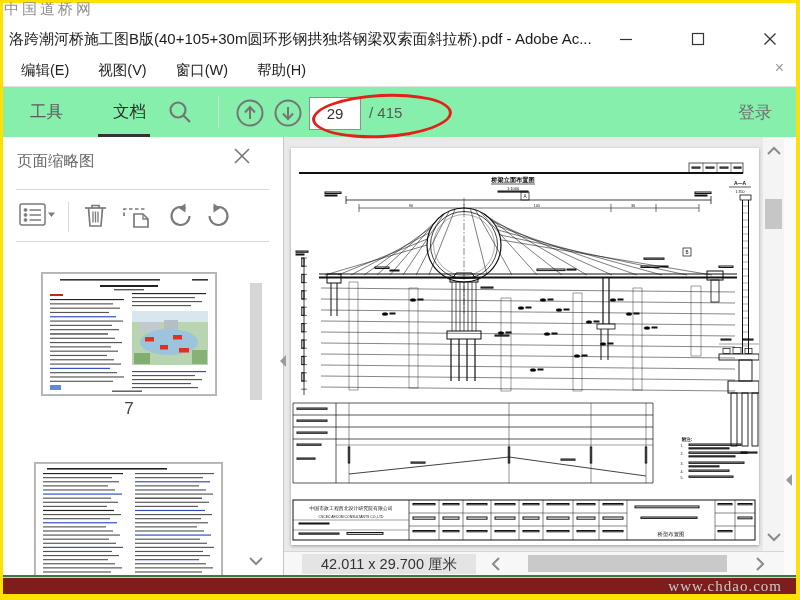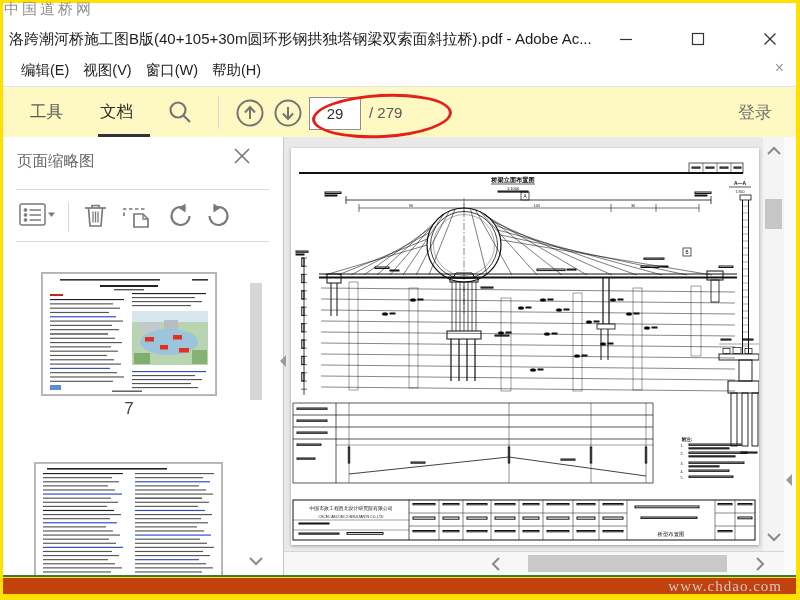--- a/index.html
+++ b/index.html
@@ -17,7 +17,7 @@
 
   
   .menubar{position:absolute;left:0;top:52px;width:100%;height:32px;display:flex;align-items:center;
-           gap:14px;padding-left:18px;box-sizing:border-box;border-bottom:1px solid #e2e2e2;}
+           gap:29px;padding-left:18px;box-sizing:border-box;border-bottom:1px solid #e2e2e2;}
   .mitem{font-size:14.5px;color:#222;}
   .mclose{position:absolute;right:12px;top:5px;font-size:16px;color:#9a9a9a;line-height:16px;}
 

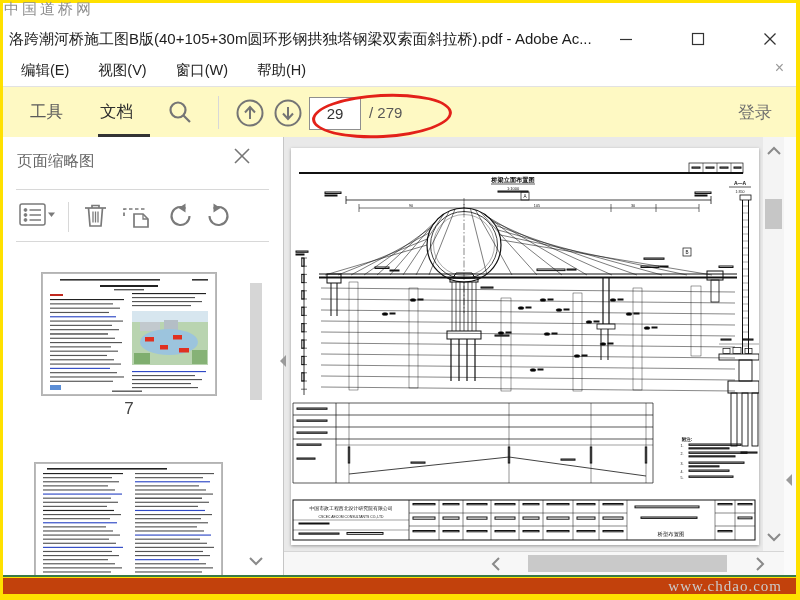--- a/index.html
+++ b/index.html
@@ -22,7 +22,7 @@
   .mclose{position:absolute;right:12px;top:5px;font-size:16px;color:#9a9a9a;line-height:16px;}
 
   
-  .toolbar{position:absolute;left:0;top:84px;width:100%;height:50px;border-bottom:1px solid #cfcfcf;background:#fef9c3;}
+  .toolbar{position:absolute;left:0;top:84px;width:100%;height:50px;border-bottom:1px solid #cfcfcf;background:#86efac;}
   .ttab{position:absolute;top:14px;font-size:16.5px;color:#5a5a5a;}
   .ttab.active{color:#2e2e2e;}
   .tunderline{position:absolute;left:95px;bottom:0;width:52px;height:3px;background:#333;}

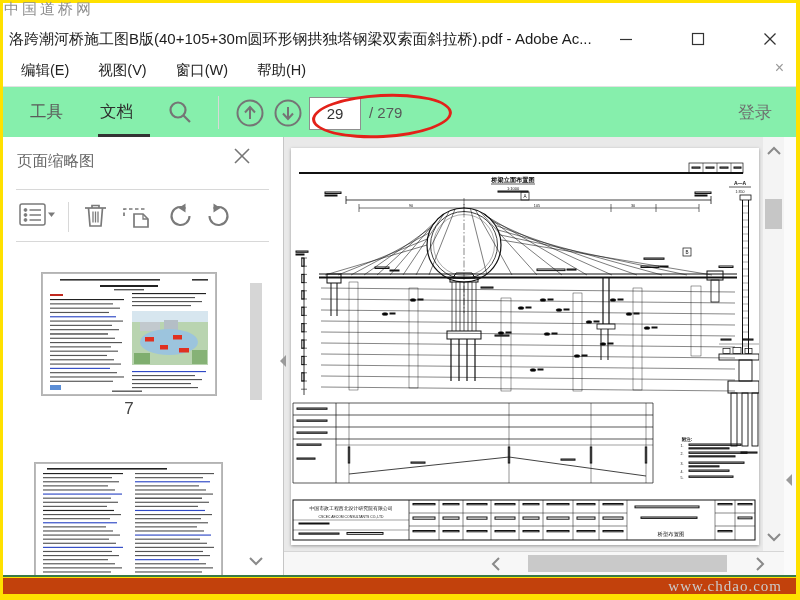--- a/index.html
+++ b/index.html
@@ -129,7 +129,7 @@
 
     <div class="toolbar">
       <span class="ttab" style="left:27px">工具</span>
-      <span class="ttab active" style="left:97px">文档</span>
+      <span class="ttab active" style="left:110px">文档</span>
       <div class="tunderline"></div>
       <span class="tico" style="left:162px">
         <svg width="30" height="30">

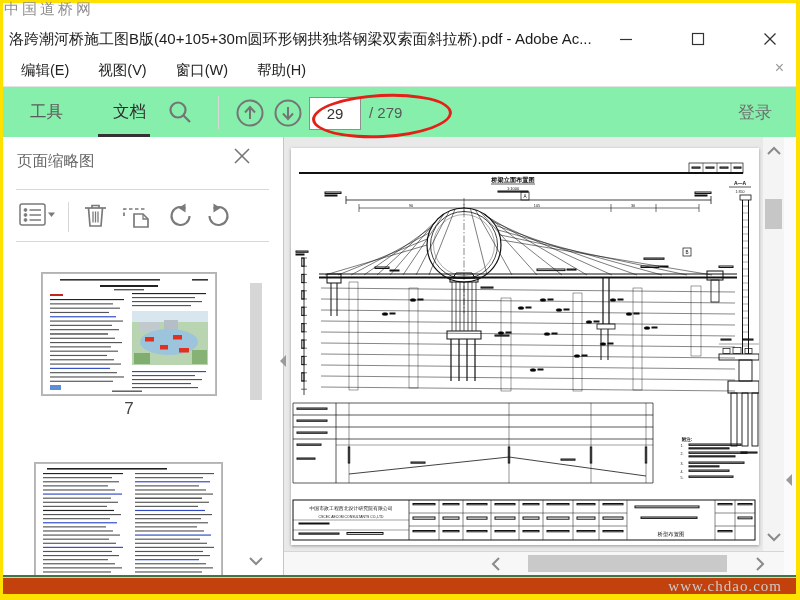--- a/index.html
+++ b/index.html
@@ -153,7 +153,7 @@
         </svg>
       </span>
       <input class="pagebox" value="29" style="">
-      <span class="ptotal">/ 279</span>
+      <span class="ptotal">/ 415</span>
       <span class="signin">登录</span>
     </div>
 

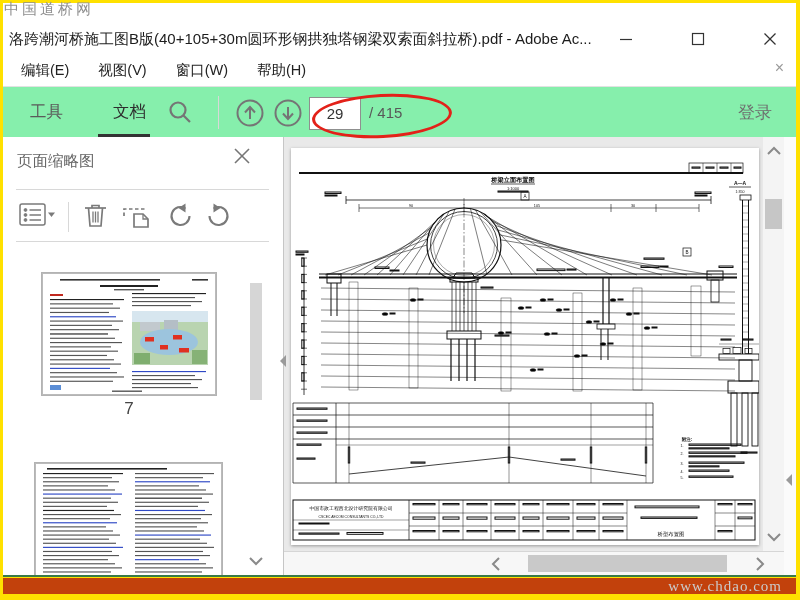--- a/index.html
+++ b/index.html
@@ -717,6 +717,9 @@
       </div>
 
       <div class="statusbar">
+        <div class="sizebox">
+          <span>42.011 x 29.700 厘米</span>
+        </div>
         <div class="hbtn" style="left:202px">
           <svg class="chev" width="10" height="16">
               <polyline points="8,2 2,8 8,14"></polyline>

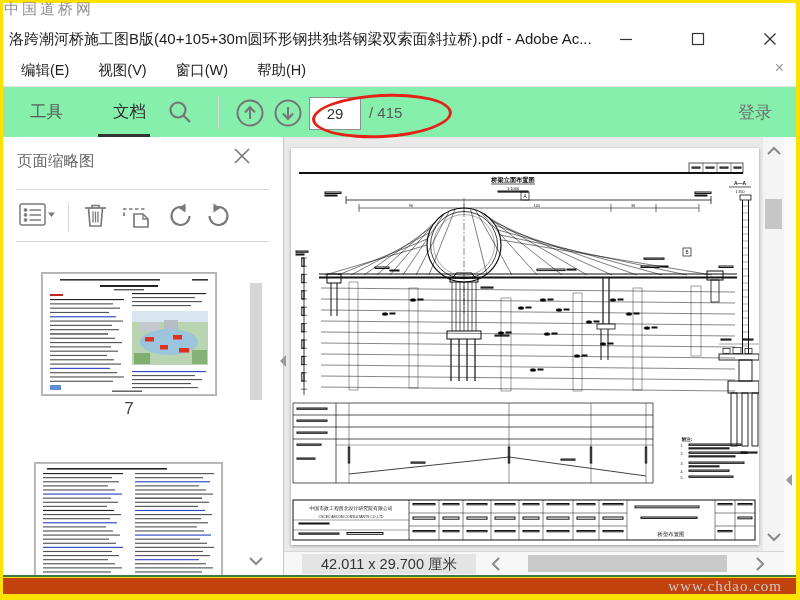--- a/index.html
+++ b/index.html
@@ -79,7 +79,7 @@
 
   
   .greenline{position:absolute;left:3px;right:4px;top:575px;height:2px;background:#387a48;}
-  .footer{position:absolute;left:3px;right:4px;top:578px;height:16px;background:#c2410c;}
+  .footer{position:absolute;left:3px;right:4px;top:578px;height:16px;background:#7f1d1d;}
   .wmb{position:absolute;right:14px;top:0;font-size:15px;color:#cbcbcb;
        font-family:"Liberation Serif",serif;letter-spacing:1px;}
   .wmt{position:absolute;left:4px;top:0;font-size:15px;color:#8f8f8f;letter-spacing:3px;

